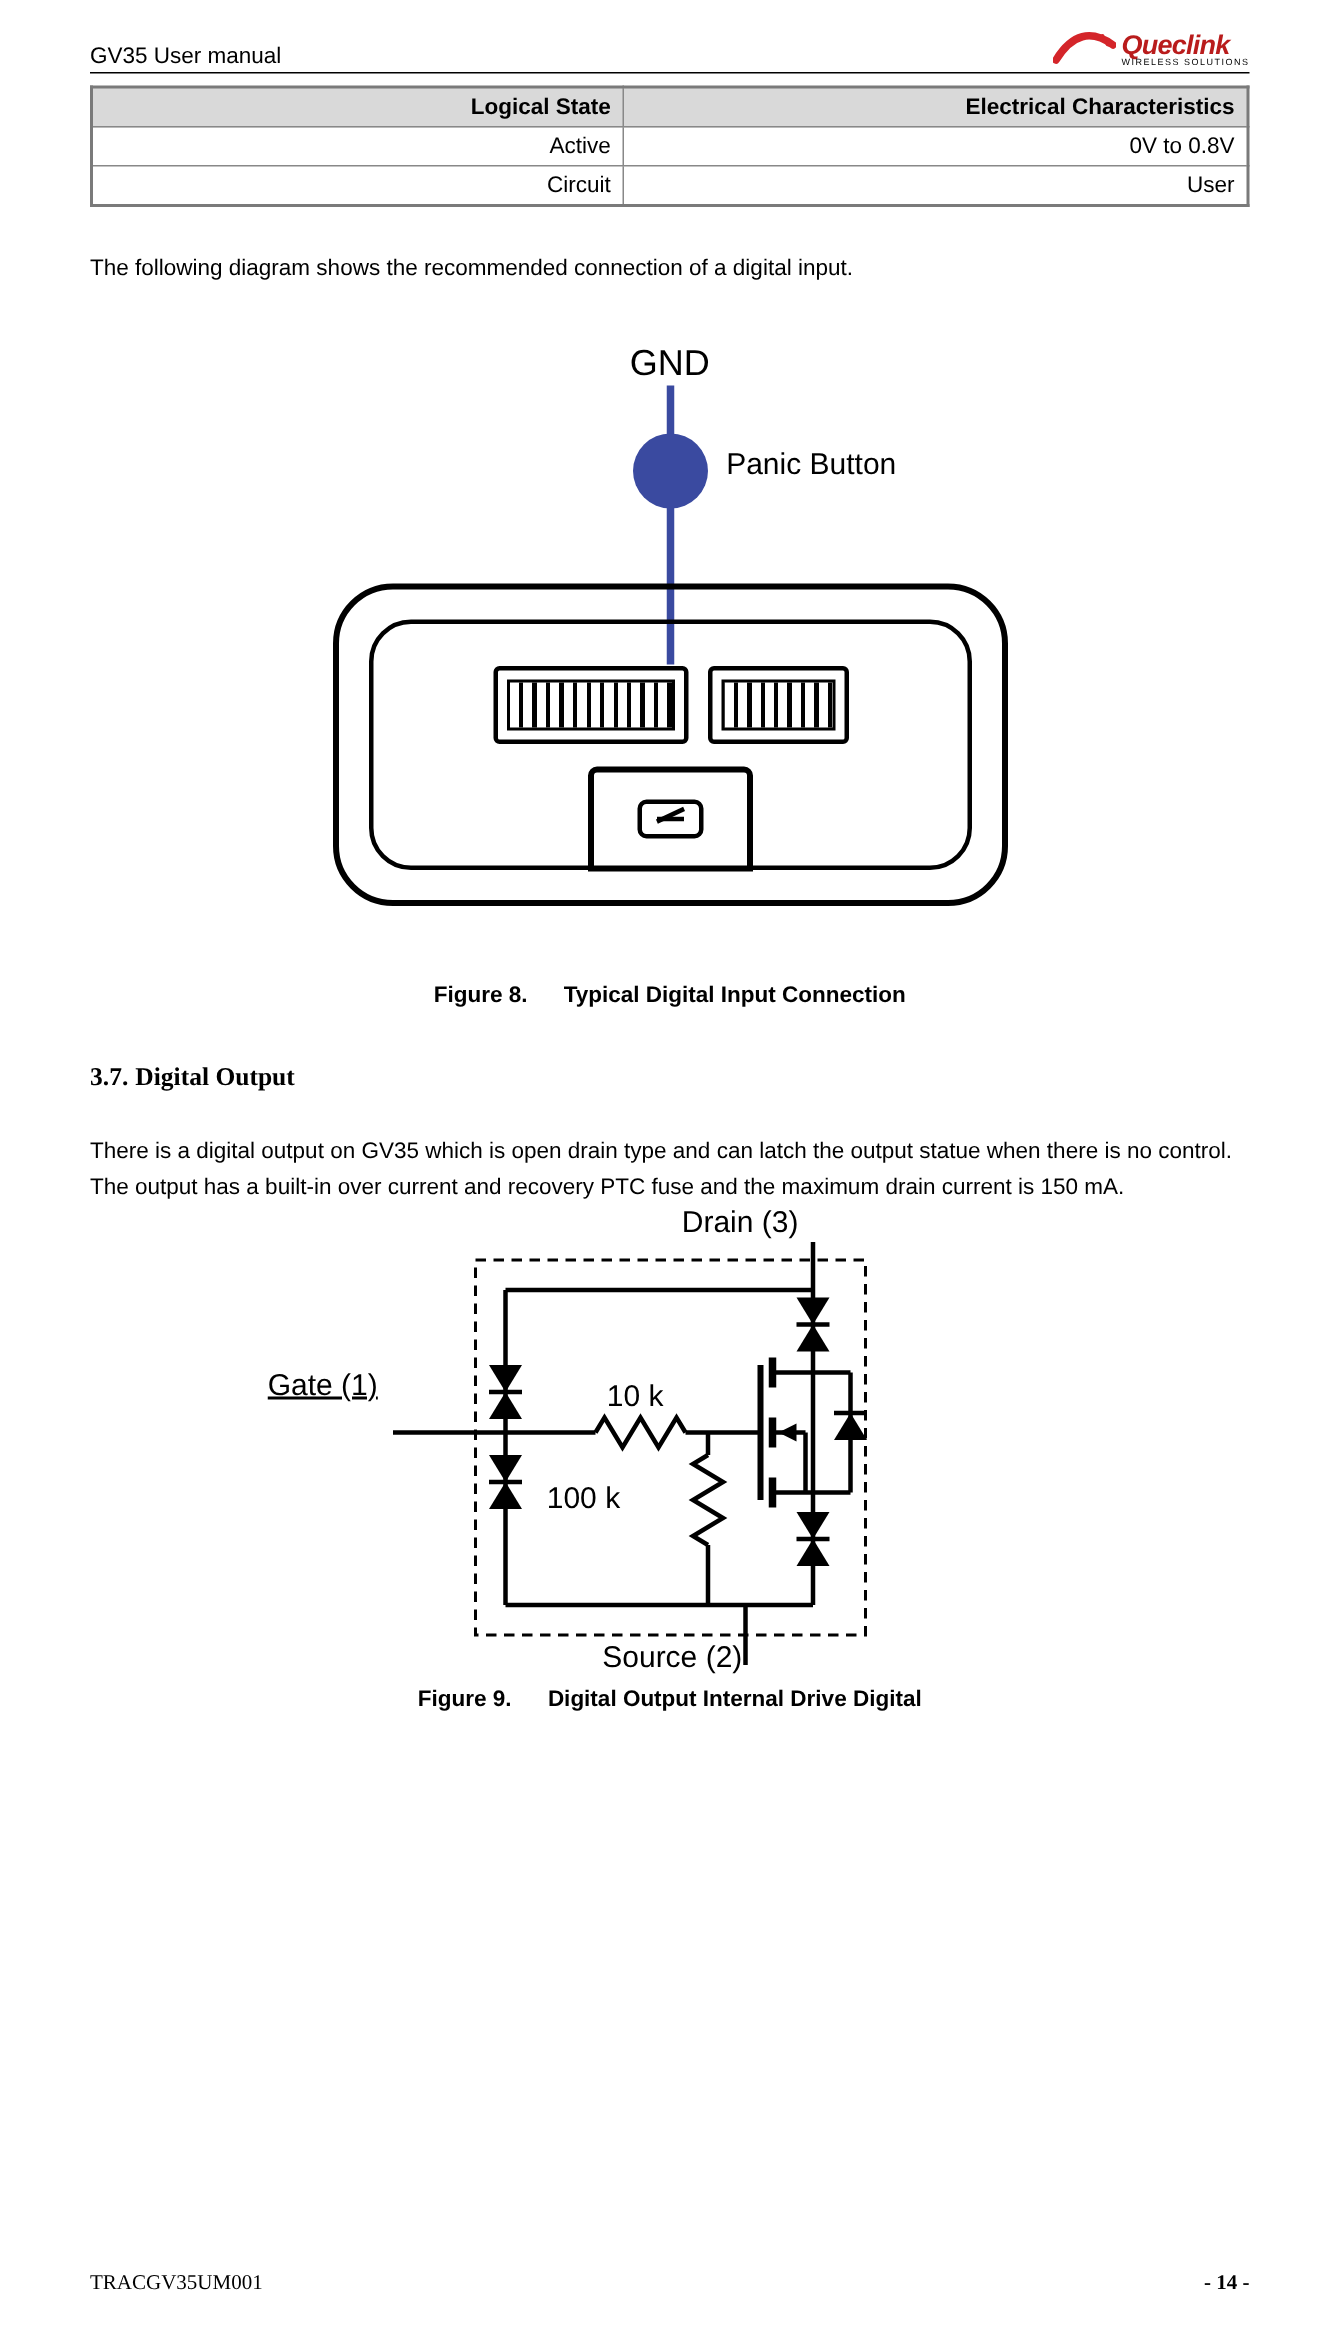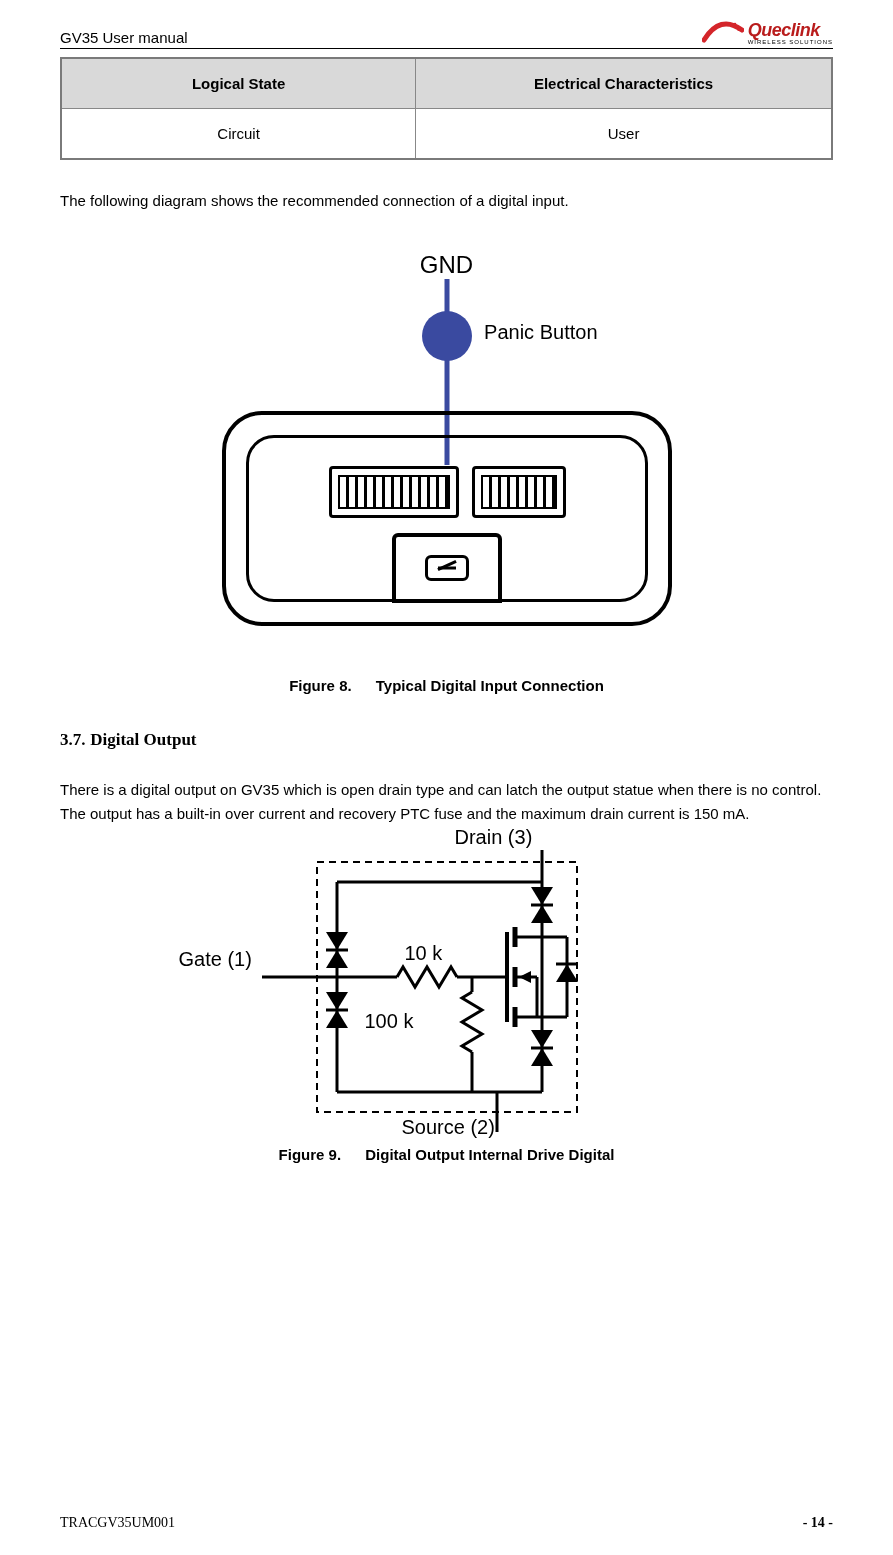--- a/index.html
+++ b/index.html
@@ -55,9 +55,9 @@
     }
     .state-table th, .state-table td {
       border: 1px solid #888;
-      padding: 16px 8px;
+      padding: 4px 8px;
       font-size: 15px;
-      text-align: center;
+      text-align: right;
       font-weight: normal;
     }
     .state-table th {

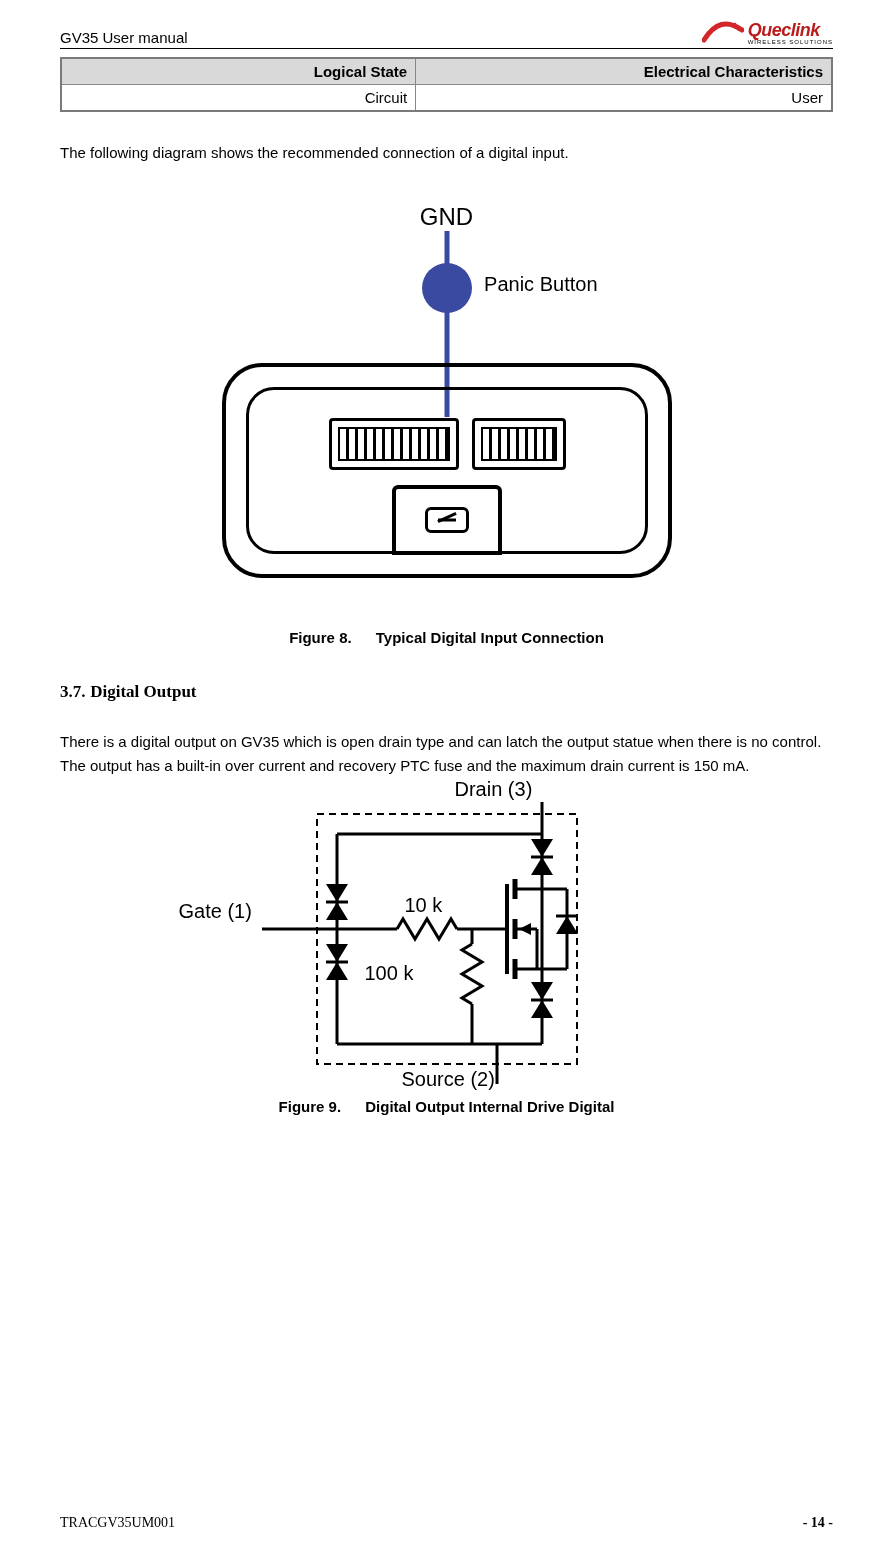--- a/index.html
+++ b/index.html
@@ -286,6 +286,10 @@
       <tr>
     <th>Logical State</th>
     <th>Electrical Characteristics</th>
+  </tr>
+  <tr>
+    <td>Active</td>
+    <td>0V to 0.8V</td>
   </tr>
   <tr>
     <td>Circuit</td>

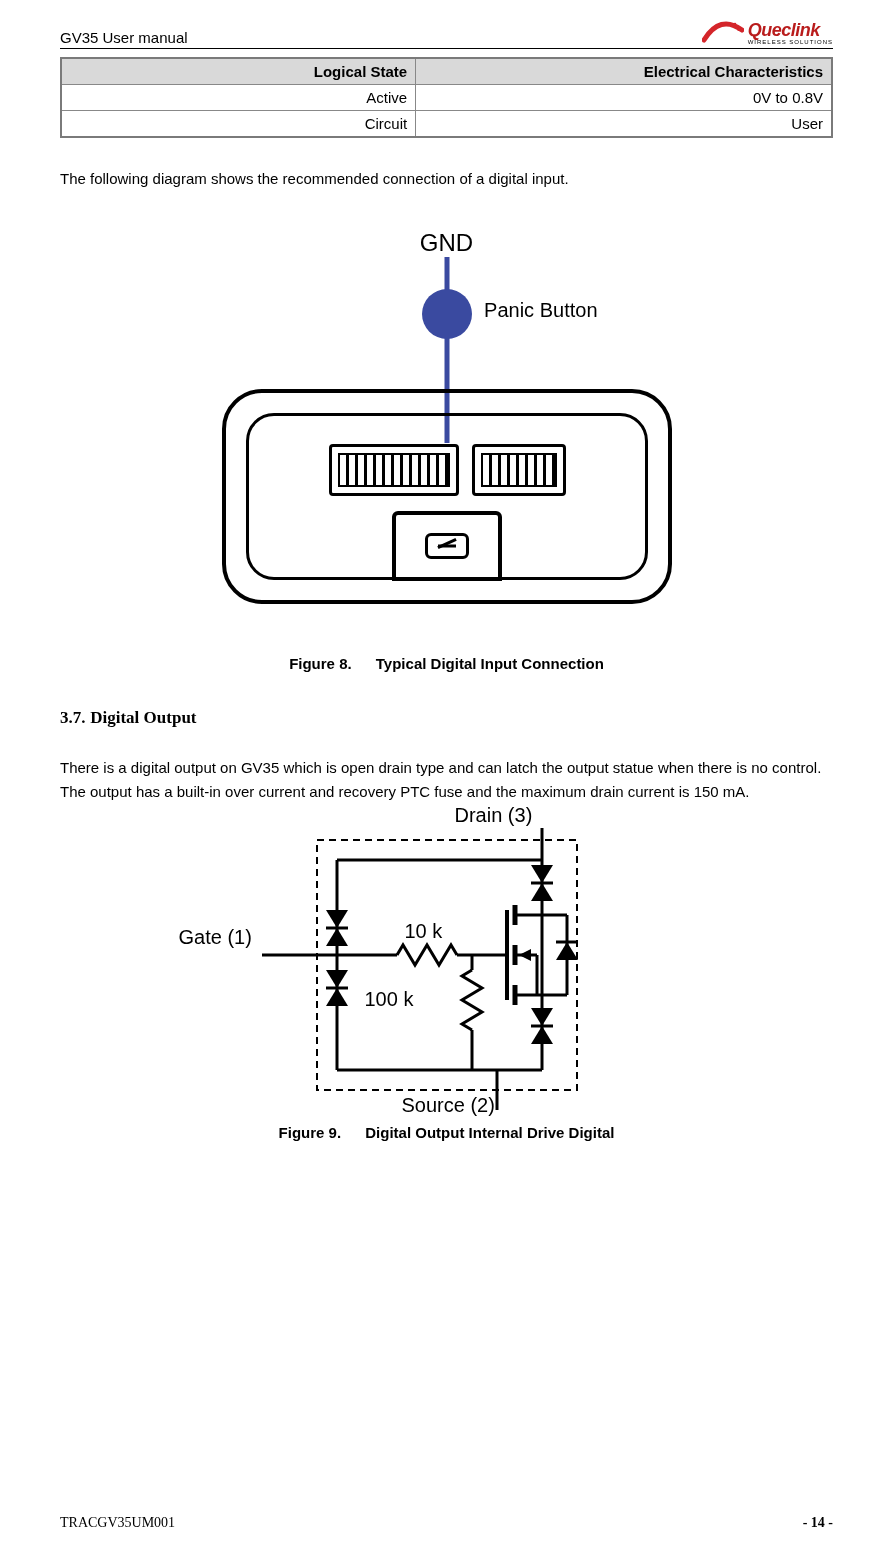--- a/index.html
+++ b/index.html
@@ -396,7 +396,7 @@
       <line x1="130" y1="50" x2="335" y2="50" stroke="#000" stroke-width="3"></line>
       <line x1="290" y1="260" x2="290" y2="300" stroke="#000" stroke-width="3"></line>
     </svg>
-    <div class="fig9-label" style="top:116px; left:-28px;">Gate (1)</div>
+    <div class="fig9-label" style="top:103px; left:-28px;text-decoration:underline;">Gate (1)</div>
     <div class="fig9-label" style="top:-6px; left:248px;">Drain (3)</div>
     <div class="fig9-label" style="top:284px; left:195px;">Source (2)</div>
     <div class="fig9-label" style="top:110px; left:198px;">10 k</div>

